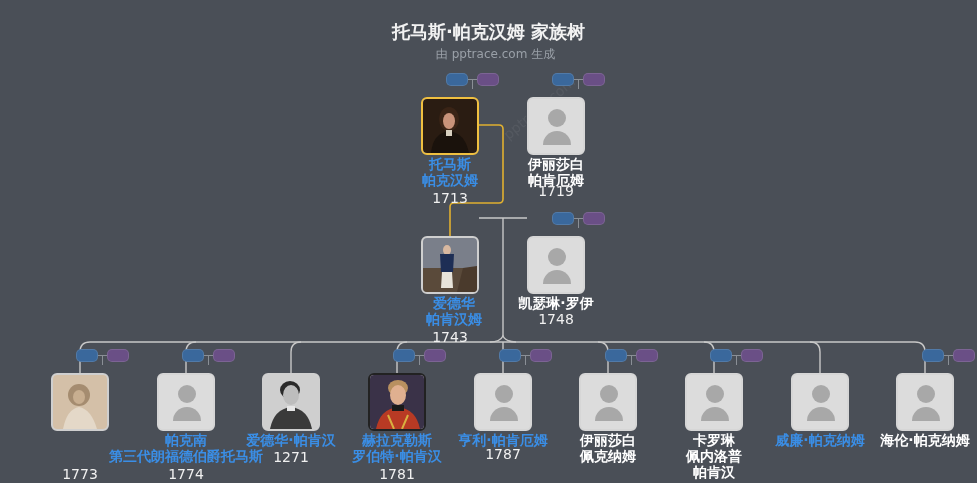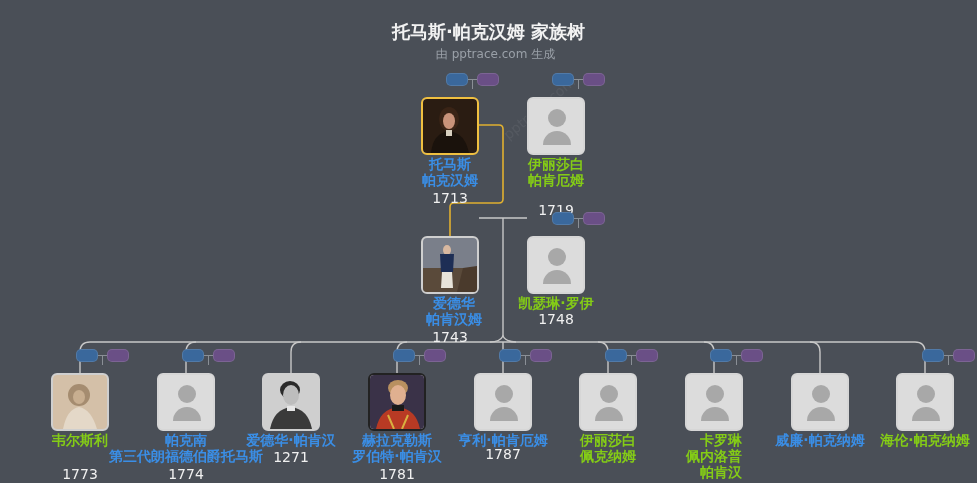--- a/index.html
+++ b/index.html
@@ -43,7 +43,7 @@
       line-height: 16px; white-space: nowrap; transform: translateX(-50%);
     }
     .name.male { color: #3a8ee6; }
-    .name.female { color: #84cc16; text-align: right; }
+    .name.female { color: #ffffff; }
     .year {
       position: absolute; text-align: center; font-size: 14px; color: #f0f0f0;
       line-height: 16px; transform: translateX(-50%);

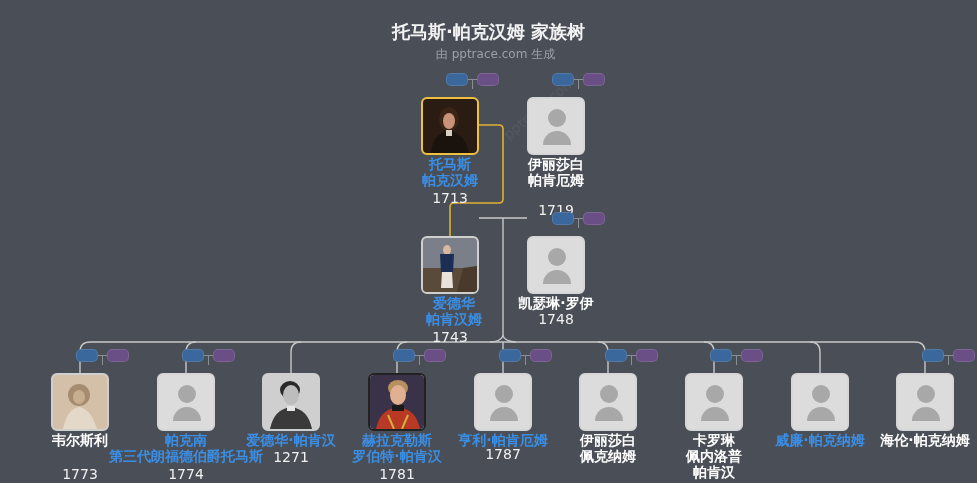--- a/index.html
+++ b/index.html
@@ -119,7 +119,7 @@
   <div>伊丽莎白</div>
     <div>帕肯厄姆</div>
 </div>
-<div class="year" style="left:556px;top:202px">1719</div>
+<div class="year" style="left:556px;top:183px">1719</div>
 
 <div class="pill blue" style="left:552px;top:212px"></div>
 <div class="pill-link" style="left:574px;top:218px;width:10px;height:1px"></div>

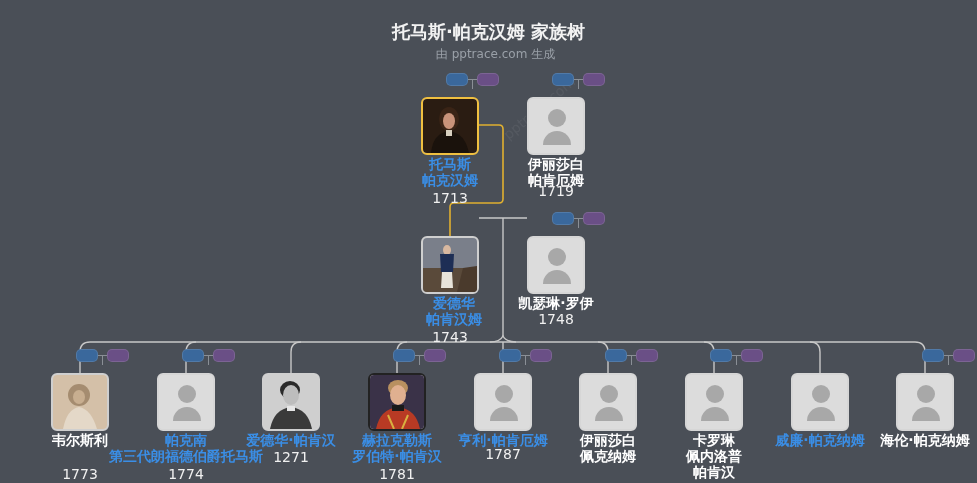--- a/index.html
+++ b/index.html
@@ -240,7 +240,6 @@
 </div>
 
 <div class="name female" style="left:80px;top:432px">
-    <div>韦尔斯利</div>
 </div>
 <div class="year" style="left:80px;top:466px">1773</div>
 

